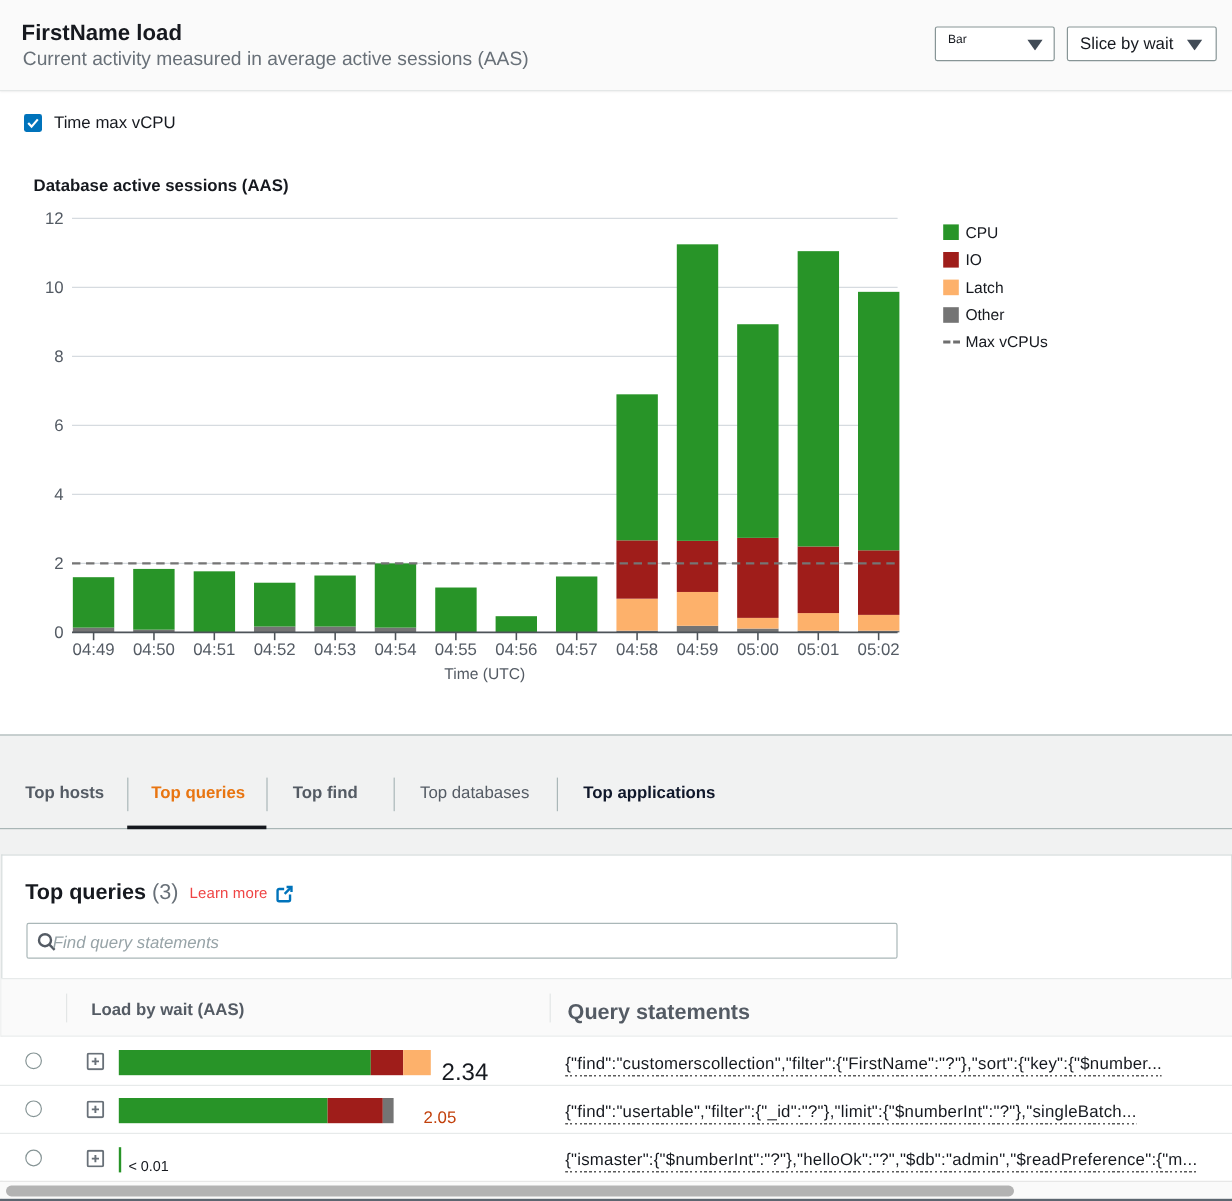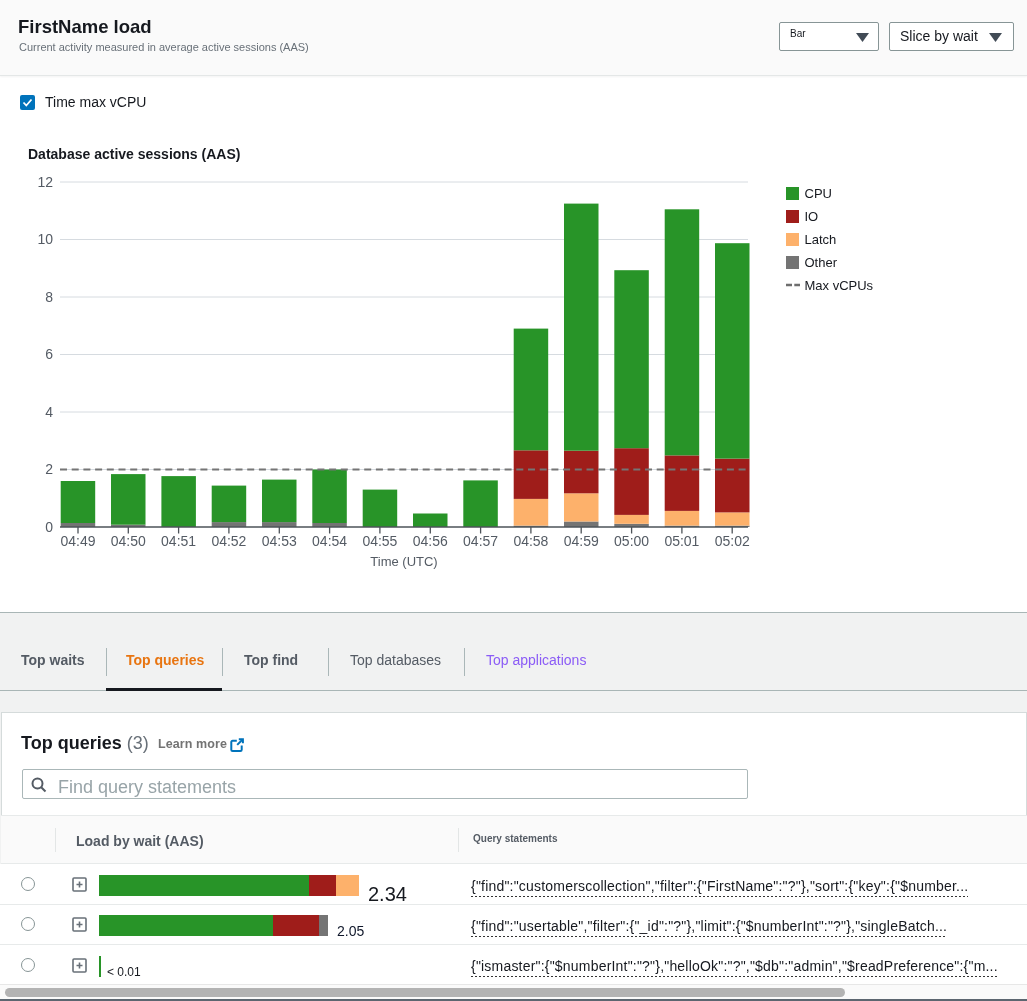--- a/index.html
+++ b/index.html
@@ -7,7 +7,7 @@
 
 <div class="abs" style="left:0;top:0;width:1027px;height:76px;background:#fafafa;border-bottom:1px solid #e4e7e7;box-shadow:0 1px 2px rgba(0,0,0,0.05)"></div>
 <div class="abs" style="left:18px;top:16px;font-size:18.5px;font-weight:bold;color:#16191f">FirstName load</div>
-<div class="abs" style="left:19px;top:41px;font-size:11px;color:#687078">Current activity measured in average active sessions (AAS)</div>
+<div class="abs" style="left:19px;top:41px;font-size:16px;color:#687078">Current activity measured in average active sessions (AAS)</div>
 
 <div class="abs" style="left:779px;top:22px;width:100px;height:29px;background:#fff;border:1px solid #879596;border-radius:2px"></div>
 <div class="abs" style="left:790px;top:28px;font-size:10px;color:#16191f">Bar</div>

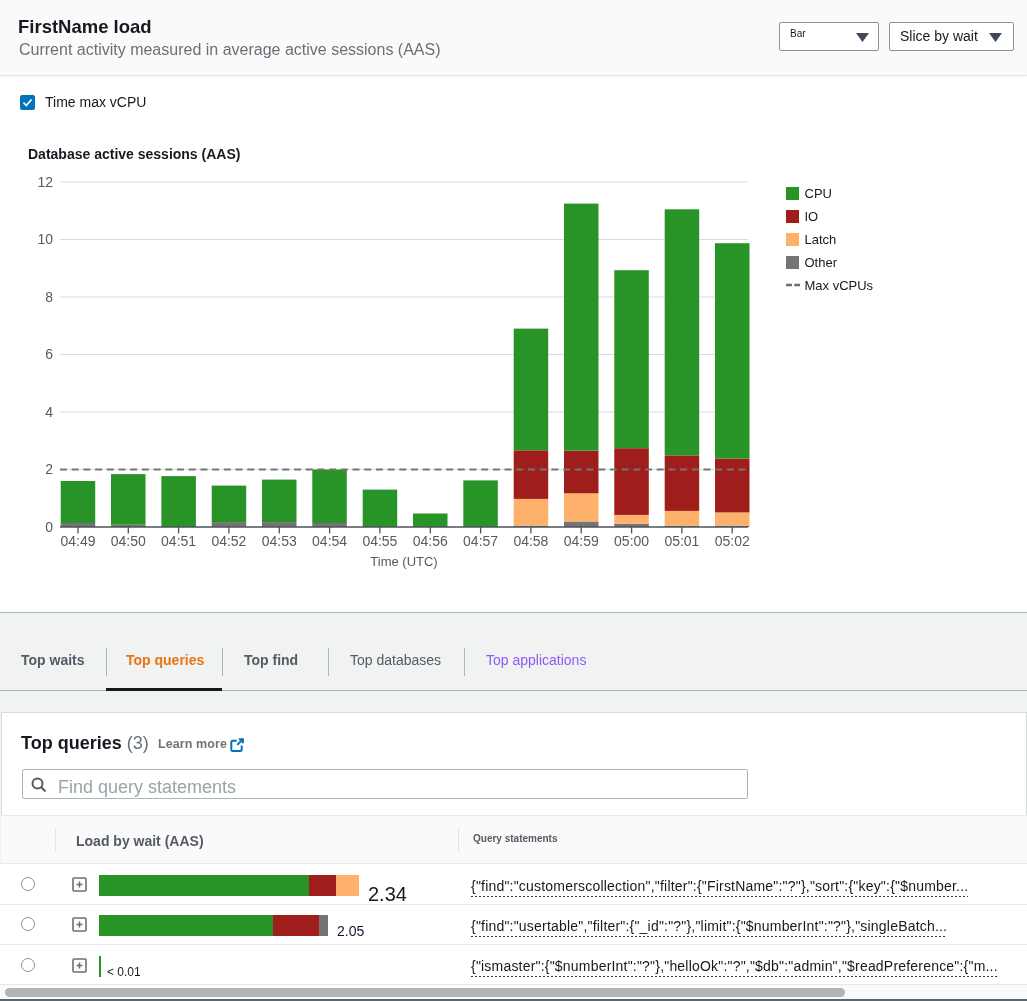--- a/index.html
+++ b/index.html
@@ -122,7 +122,7 @@
 <div class="abs" style="left:0;top:612px;width:1027px;height:1px;background:#a9b6b6"></div>
 <div class="abs" style="left:0;top:690px;width:1027px;height:1px;background:#a9b6b6"></div>
 
-<div class="abs" style="left:21px;top:652px;font-size:14px;font-weight:bold;color:#545b64">Top waits</div>
+<div class="abs" style="left:21px;top:652px;font-size:14px;font-weight:bold;color:#545b64">Top hosts</div>
 <div class="abs" style="left:126px;top:652px;font-size:14px;font-weight:bold;color:#e87511">Top queries</div>
 <div class="abs" style="left:244px;top:652px;font-size:14px;font-weight:bold;color:#545b64">Top find</div>
 <div class="abs" style="left:350px;top:652px;font-size:14px;font-weight:normal;color:#545b64">Top databases</div>

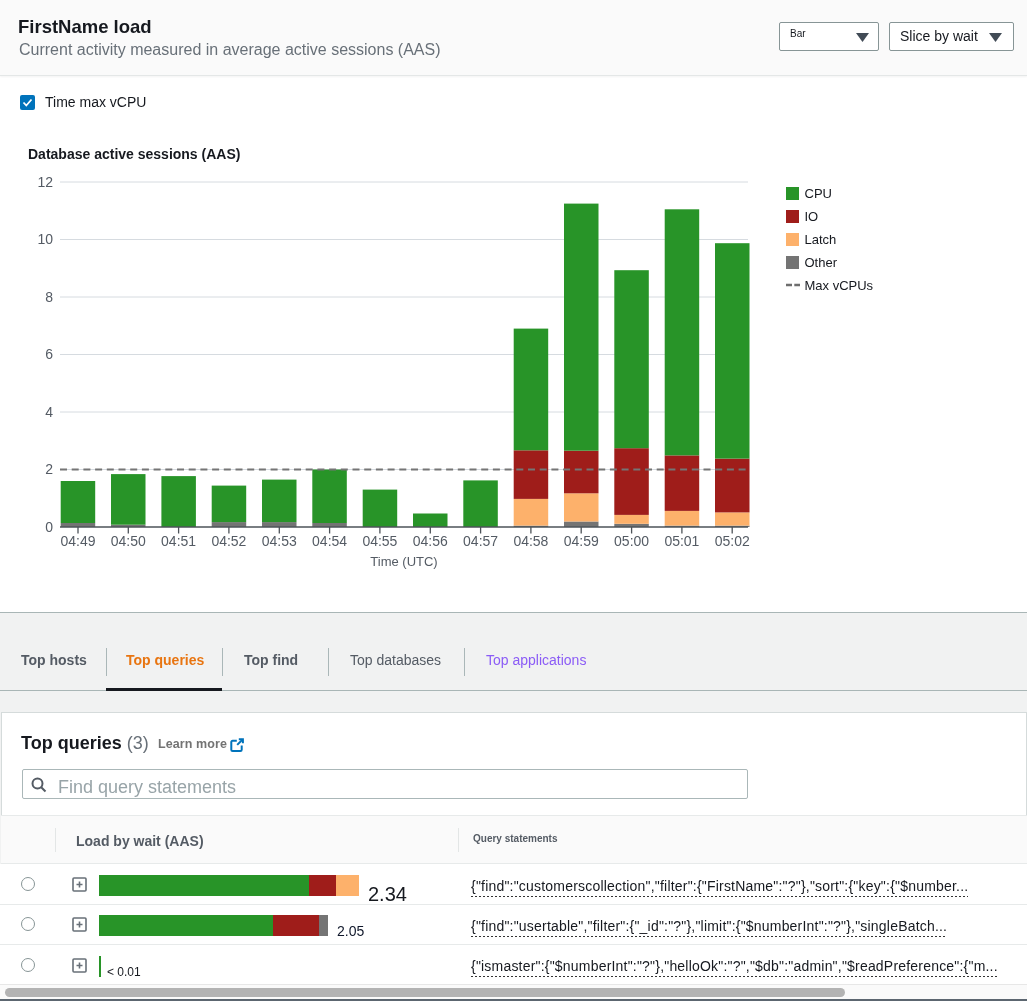--- a/index.html
+++ b/index.html
@@ -126,7 +126,7 @@
 <div class="abs" style="left:126px;top:652px;font-size:14px;font-weight:bold;color:#e87511">Top queries</div>
 <div class="abs" style="left:244px;top:652px;font-size:14px;font-weight:bold;color:#545b64">Top find</div>
 <div class="abs" style="left:350px;top:652px;font-size:14px;font-weight:normal;color:#545b64">Top databases</div>
-<div class="abs" style="left:486px;top:652px;font-size:14px;font-weight:normal;color:#8b5cf6">Top applications</div>
+<div class="abs" style="left:486px;top:652px;font-size:14px;font-weight:bold;color:#0f172a">Top applications</div>
 <div class="abs" style="left:106px;top:648px;width:1px;height:28px;background:#aab7b8"></div>
 <div class="abs" style="left:222px;top:648px;width:1px;height:28px;background:#aab7b8"></div>
 <div class="abs" style="left:328px;top:648px;width:1px;height:28px;background:#aab7b8"></div>

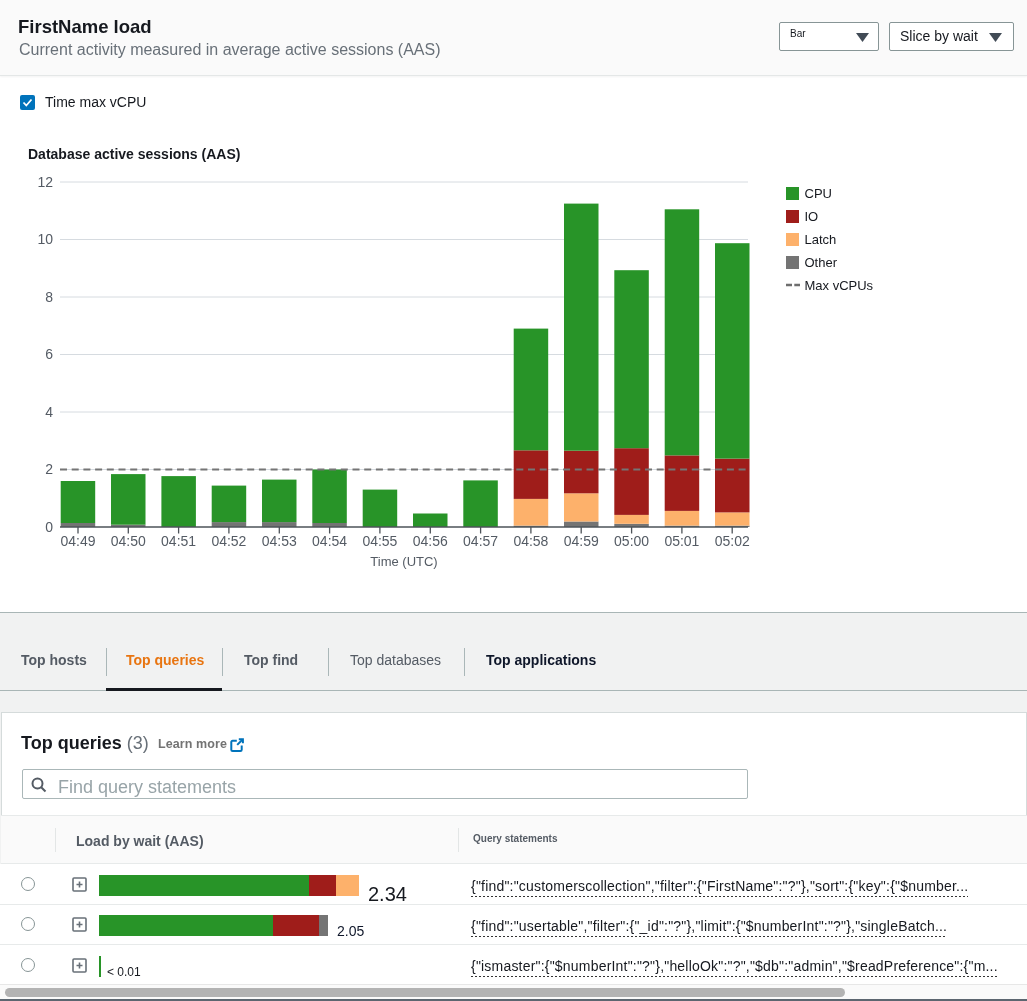--- a/index.html
+++ b/index.html
@@ -135,7 +135,7 @@
 
 <div class="abs" style="left:1px;top:712px;width:1026px;height:289px;background:#fff;border:1px solid #d5dbdb;border-bottom:none"></div>
 <div class="abs" style="left:21px;top:733px;font-size:18px;font-weight:bold;color:#16191f">Top queries <span style="color:#687078;font-weight:normal">(3)</span></div>
-<div class="abs" style="left:158px;top:737px;font-size:12.5px;font-weight:bold;color:#737373;letter-spacing:0.1px">Learn more</div>
+<div class="abs" style="left:158px;top:737px;font-size:12.5px;font-weight:normal;color:#ef4444;letter-spacing:0.1px">Learn more</div>
 <svg width="16" height="16" viewBox="0 0 16 16" style="position:absolute;left:229px;top:737px">
     <path d="M12.7 8.5 v4.2 a1.3 1.3 0 0 1 -1.3 1.3 H3.6 a1.3 1.3 0 0 1 -1.3 -1.3 V5.1 a1.3 1.3 0 0 1 1.3 -1.3 h4.2" stroke="#0073bb" stroke-width="2" fill="none"></path>
     <path d="M9.8 2.2 h4.1 v4.1" stroke="#0073bb" stroke-width="2" fill="none"></path>

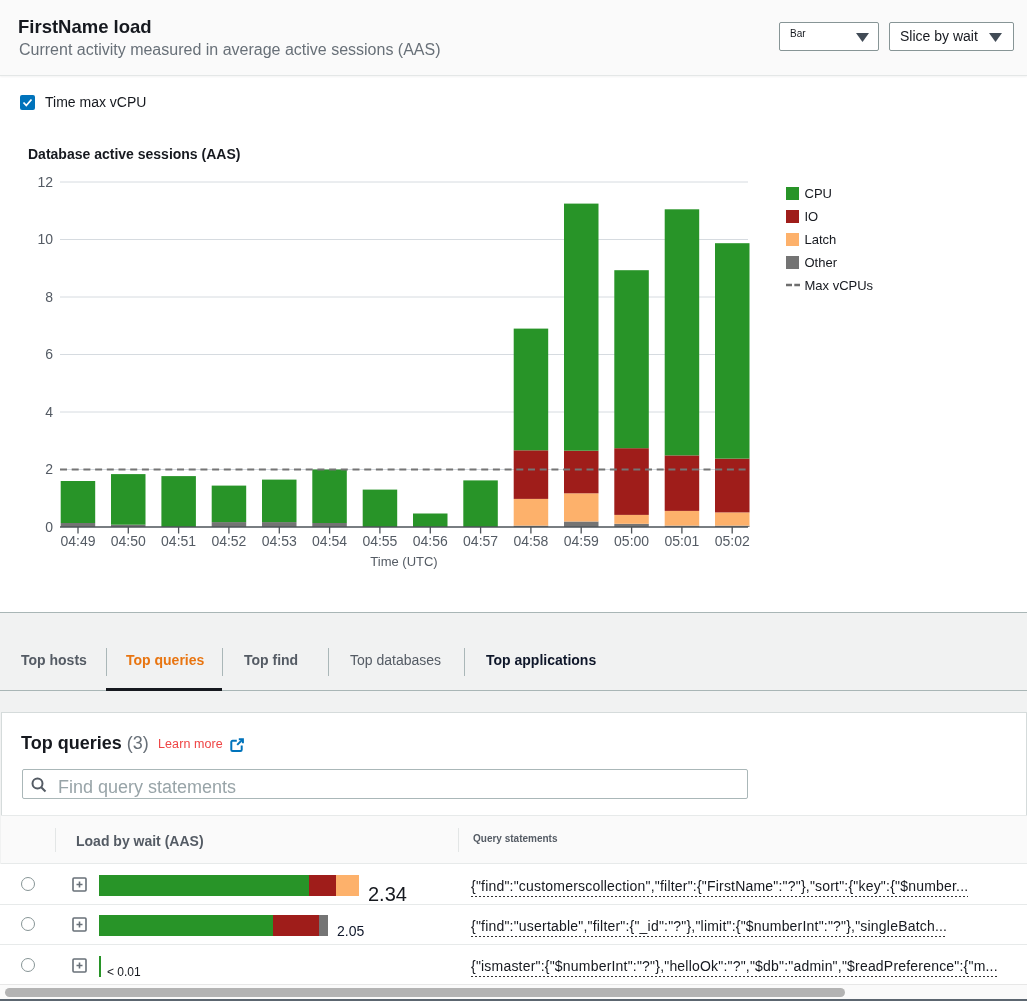--- a/index.html
+++ b/index.html
@@ -147,7 +147,7 @@
     <circle cx="7.5" cy="7.5" r="5" stroke="#545b64" stroke-width="2" fill="none"></circle>
     <path d="M11.2 11.2 L15.5 15.5" stroke="#545b64" stroke-width="2"></path>
   </svg>
-<div class="abs" style="left:58px;top:777px;font-size:18px;color:#98a4a8">Find query statements</div>
+<div class="abs" style="left:44px;top:777px;font-size:14px;font-style:italic;color:#98a4a8">Find query statements</div>
 
 <div class="abs" style="left:1px;top:815px;width:1026px;height:49px;background:#fafafa;border-top:1px solid #e7eaea;border-bottom:1px solid #e7eaea"></div>
 <div class="abs" style="left:55px;top:828px;width:1px;height:24px;background:#e3e6e6"></div>

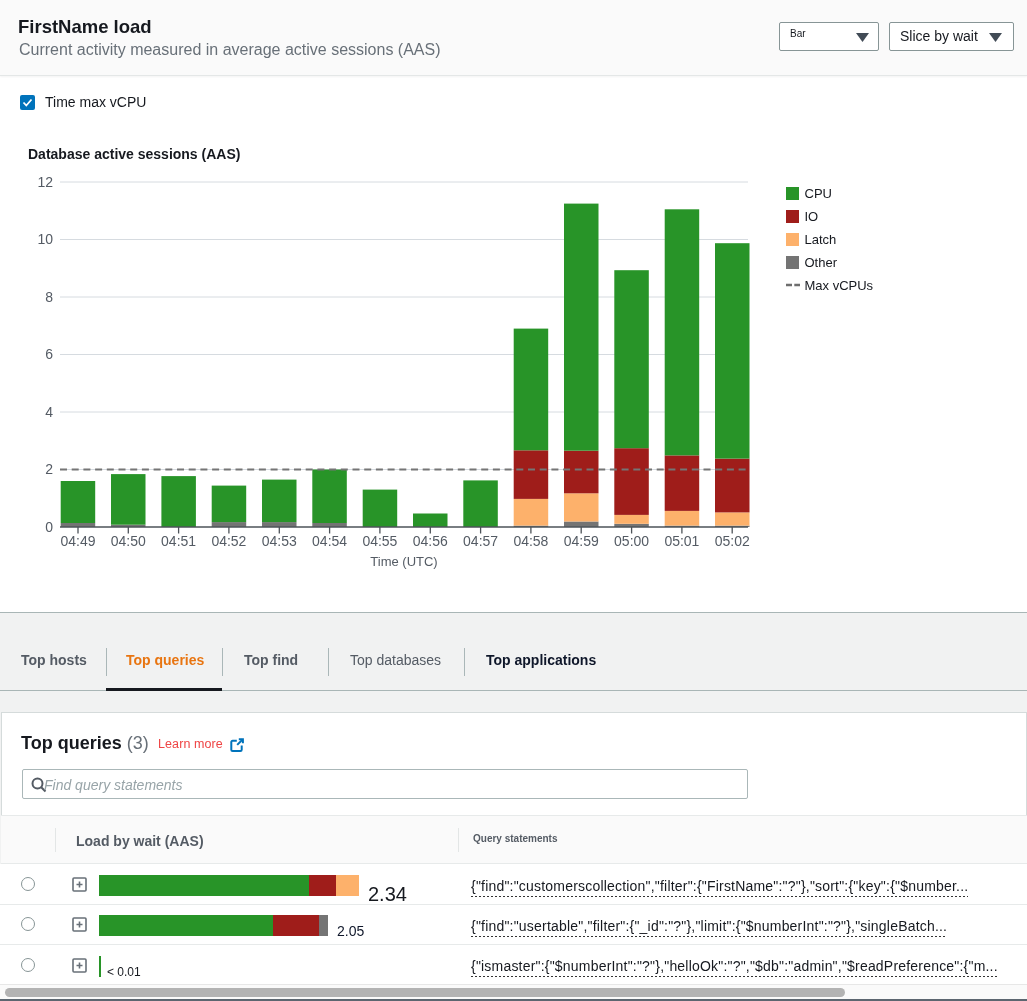--- a/index.html
+++ b/index.html
@@ -153,7 +153,7 @@
 <div class="abs" style="left:55px;top:828px;width:1px;height:24px;background:#e3e6e6"></div>
 <div class="abs" style="left:458px;top:828px;width:1px;height:24px;background:#e3e6e6"></div>
 <div class="abs" style="left:76px;top:833px;font-size:14px;font-weight:bold;color:#545b64">Load by wait (AAS)</div>
-<div class="abs" style="left:473px;top:833px;font-size:10px;font-weight:bold;color:#545b64">Query statements</div>
+<div class="abs" style="left:473px;top:833px;font-size:18px;font-weight:bold;color:#545b64">Query statements</div>
 
 <div class="abs" style="left:0;top:864px;width:1027px;height:120px;background:#fff"></div>
 <div class="abs" style="left:0;top:904px;width:1027px;height:1px;background:#e7eaea"></div>

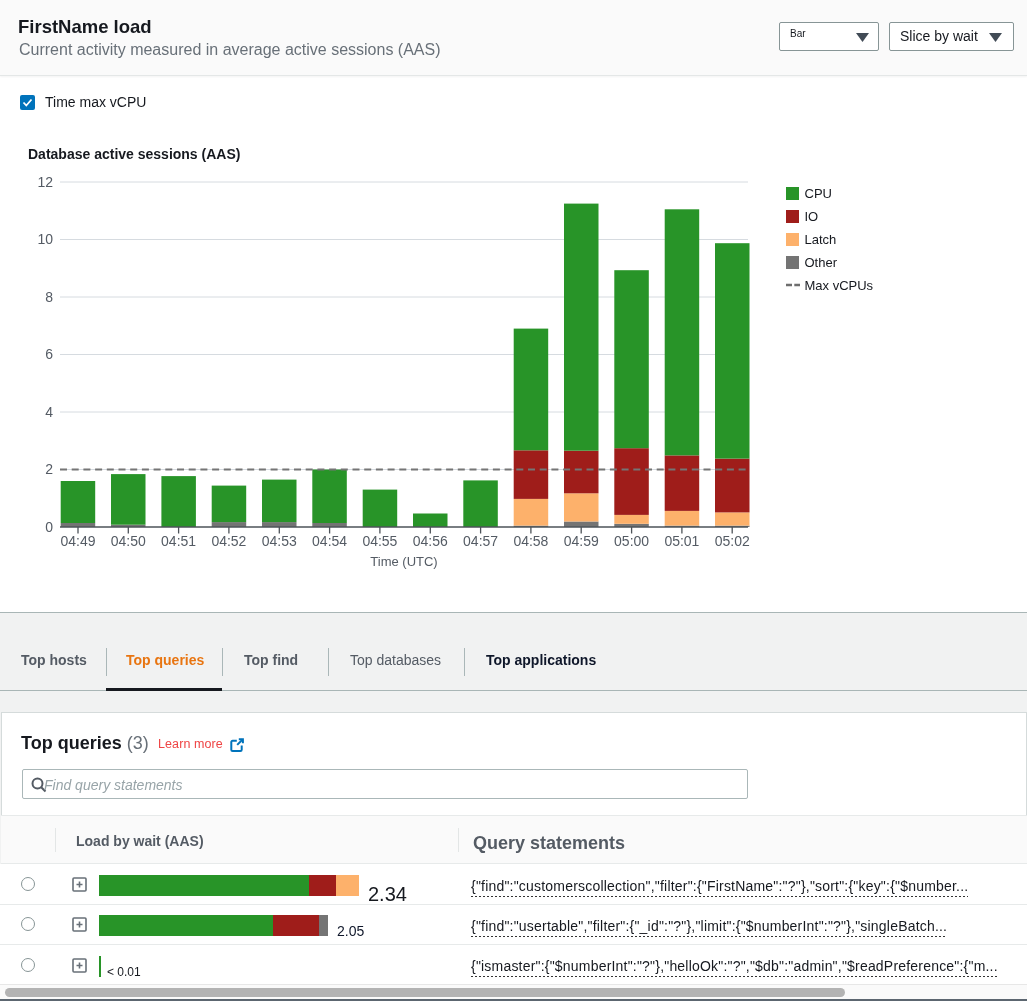--- a/index.html
+++ b/index.html
@@ -184,7 +184,7 @@
     <div style="position:absolute;left:174.4px;top:0;width:45.6px;height:21px;background:#9f1d1a"></div>
     <div style="position:absolute;left:220.0px;top:0;width:9px;height:21px;background:#747474"></div>
   </div>
-<div class="abs" style="left:337px;top:923px;font-size:14px;color:#0f172a">2.05</div>
+<div class="abs" style="left:353px;top:923px;font-size:14px;color:#c2410c">2.05</div>
 <div class="abs" style="left:99px;top:955.5px;width:2px;height:21px;background:#289428"></div>
 <div class="abs" style="left:107px;top:965px;font-size:12px;color:#16191f">&lt; 0.01</div>
 <div style="position:absolute;left:471px;top:878px;font-size:14px;color:#16191f;white-space:nowrap;letter-spacing:0.2px;padding-bottom:3px;background-image:repeating-linear-gradient(90deg,#333 0 2px,transparent 2px 4px);background-position:0 100%;background-size:100% 1px;background-repeat:no-repeat">{"find":"customerscollection","filter":{"FirstName":"?"},"sort":{"key":{"$number...</div>

